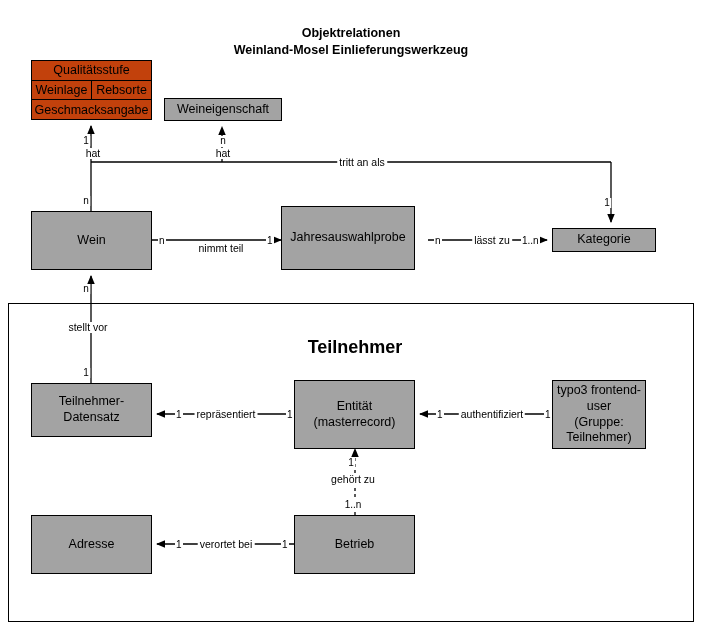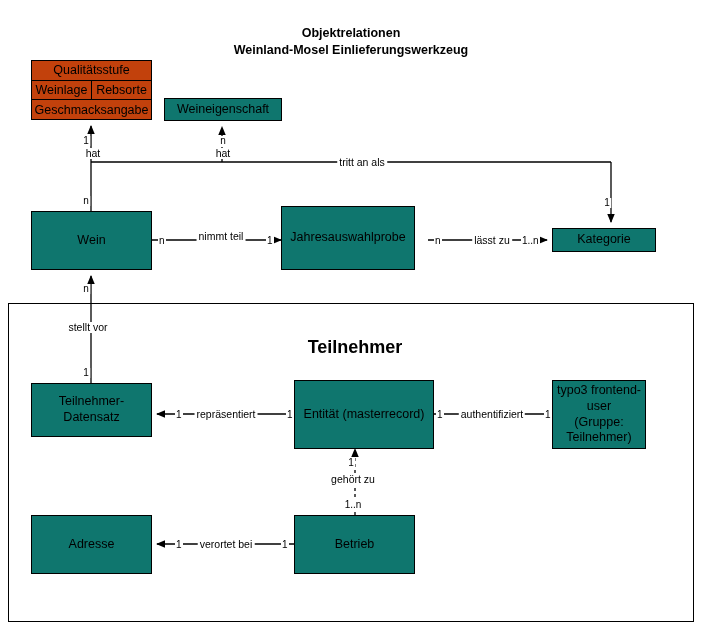--- a/index.html
+++ b/index.html
@@ -9,7 +9,7 @@
   .lyr{position:absolute;left:0;top:0;width:702px;height:635px;}
   svg.lyr{pointer-events:none;}
 
-  .ent{position:absolute;box-sizing:border-box;border:1.4px solid #000;background:#0f766e;
+  .ent{position:absolute;box-sizing:border-box;border:1.4px solid #000;background:#a3a3a3;
        display:flex;align-items:center;justify-content:center;text-align:center;
        font-size:12.5px;line-height:1.25;}
   .ent.two{flex-direction:column;}

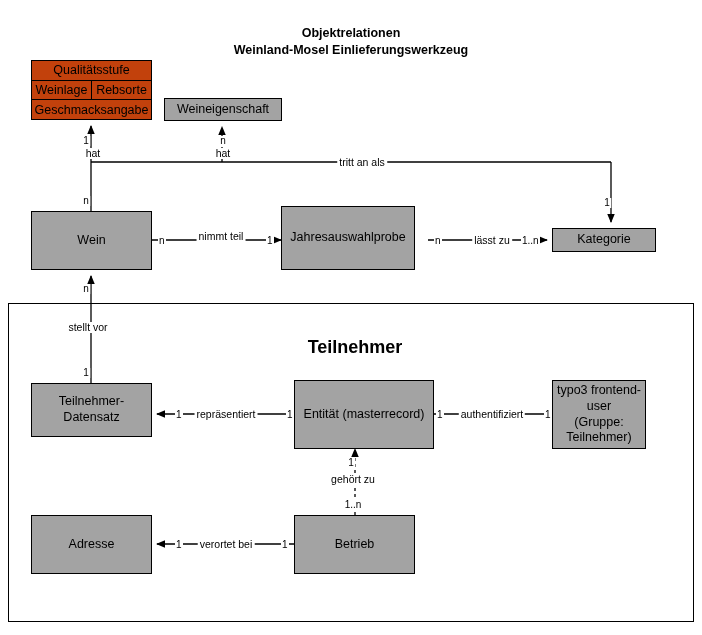--- a/index.html
+++ b/index.html
@@ -125,7 +125,7 @@
   <div class="card c" style="left:607px;top:198px;">1</div>
 
   <div class="card" style="left:158px;top:236px;">n</div>
-  <div class="lbl c" style="left:221px;top:231px;">nimmt teil</div>
+  <div class="lbl c" style="left:221px;top:243px;">nimmt teil</div>
   <div class="card" style="left:266px;top:236px;">1</div>
 
   <div class="card" style="left:434px;top:236px;">n</div>

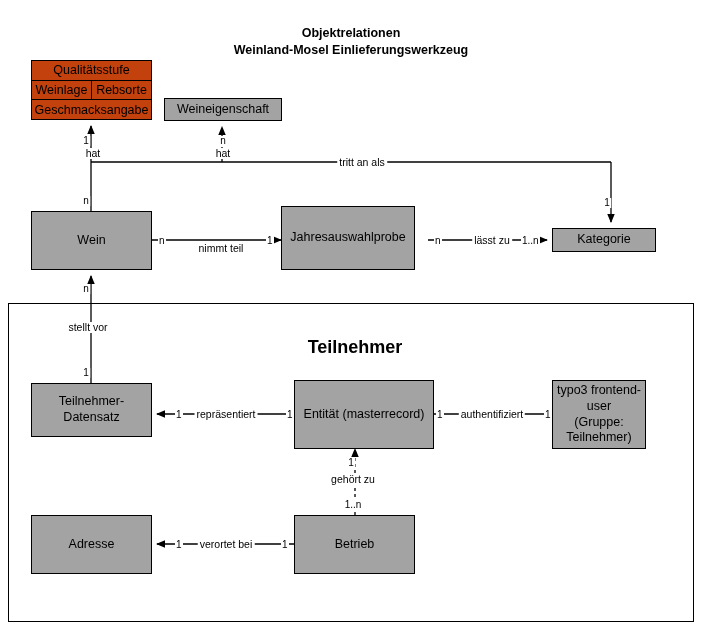--- a/index.html
+++ b/index.html
@@ -103,7 +103,7 @@
 
   <div class="ent" style="left:31px;top:383px;width:121px;height:54px;">Teilnehmer-Datensatz</div>
 
-  <div class="ent" style="left:294px;top:380px;width:140px;height:69px;">Entität (masterrecord)</div>
+  <div class="ent" style="left:294px;top:380px;width:121px;height:69px;">Entität (masterrecord)</div>
 
   <div class="ent two" style="left:552px;top:380px;width:94px;height:69px;">
     <span>typo3 frontend-user</span>

